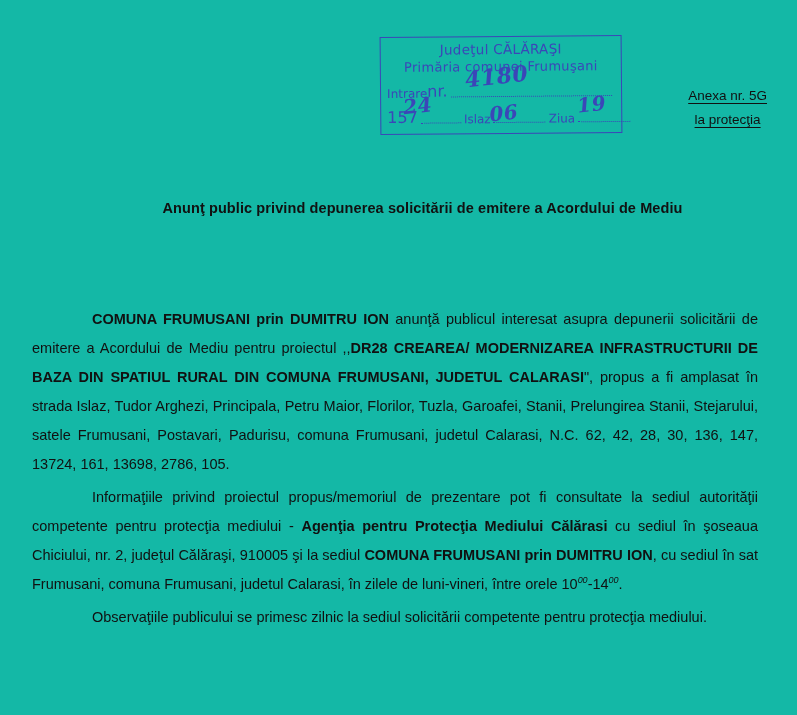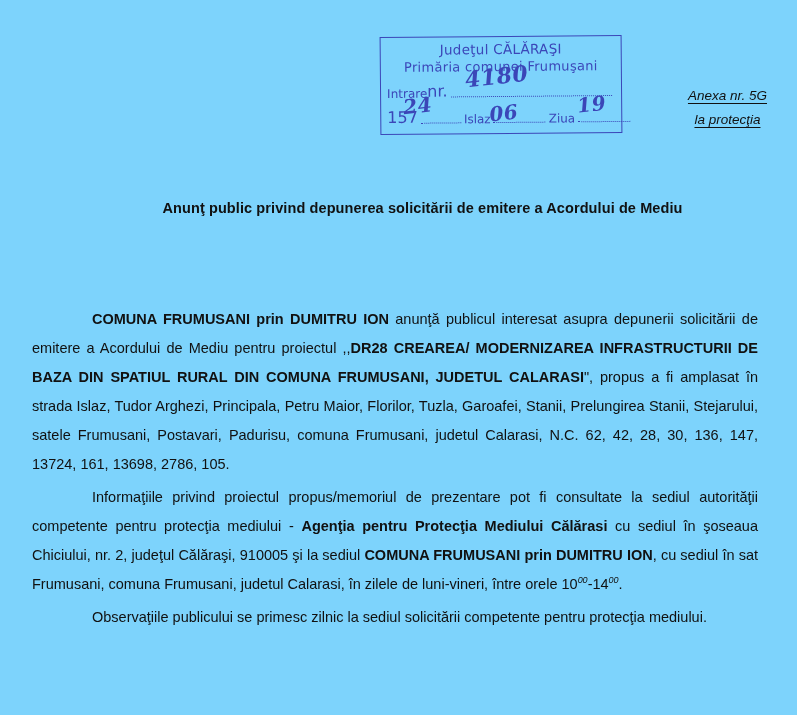--- a/index.html
+++ b/index.html
@@ -19,7 +19,7 @@
   .page {
     position: absolute;
     inset: 0;
-    background: #7dd3fc;
+    background: #14b8a6;
   }
 
   

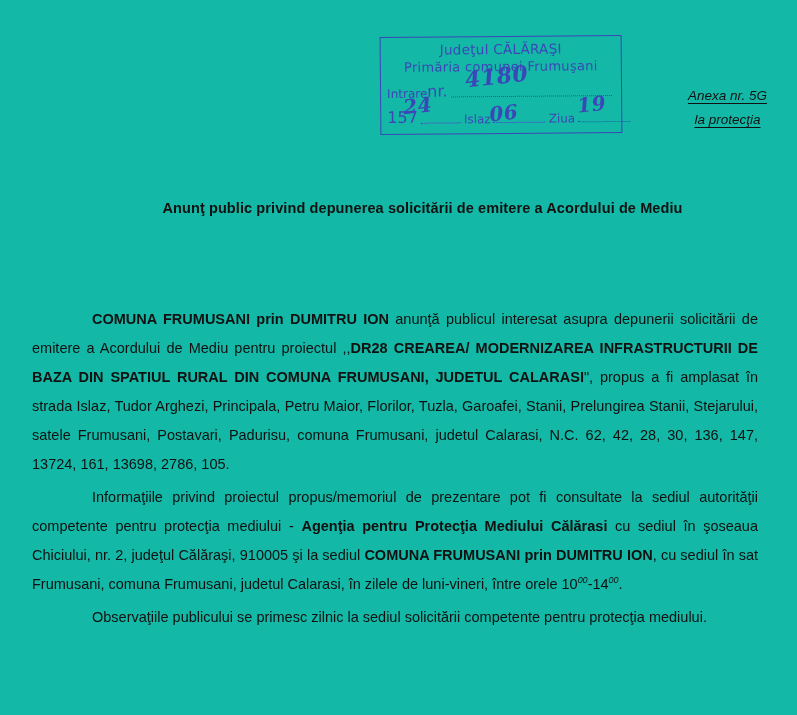--- a/index.html
+++ b/index.html
@@ -114,7 +114,6 @@
     text-align: center;
     font-size: 13.5px;
     line-height: 1.75;
-    font-style: italic;
   }
   .anexa div {
     text-decoration: underline;

